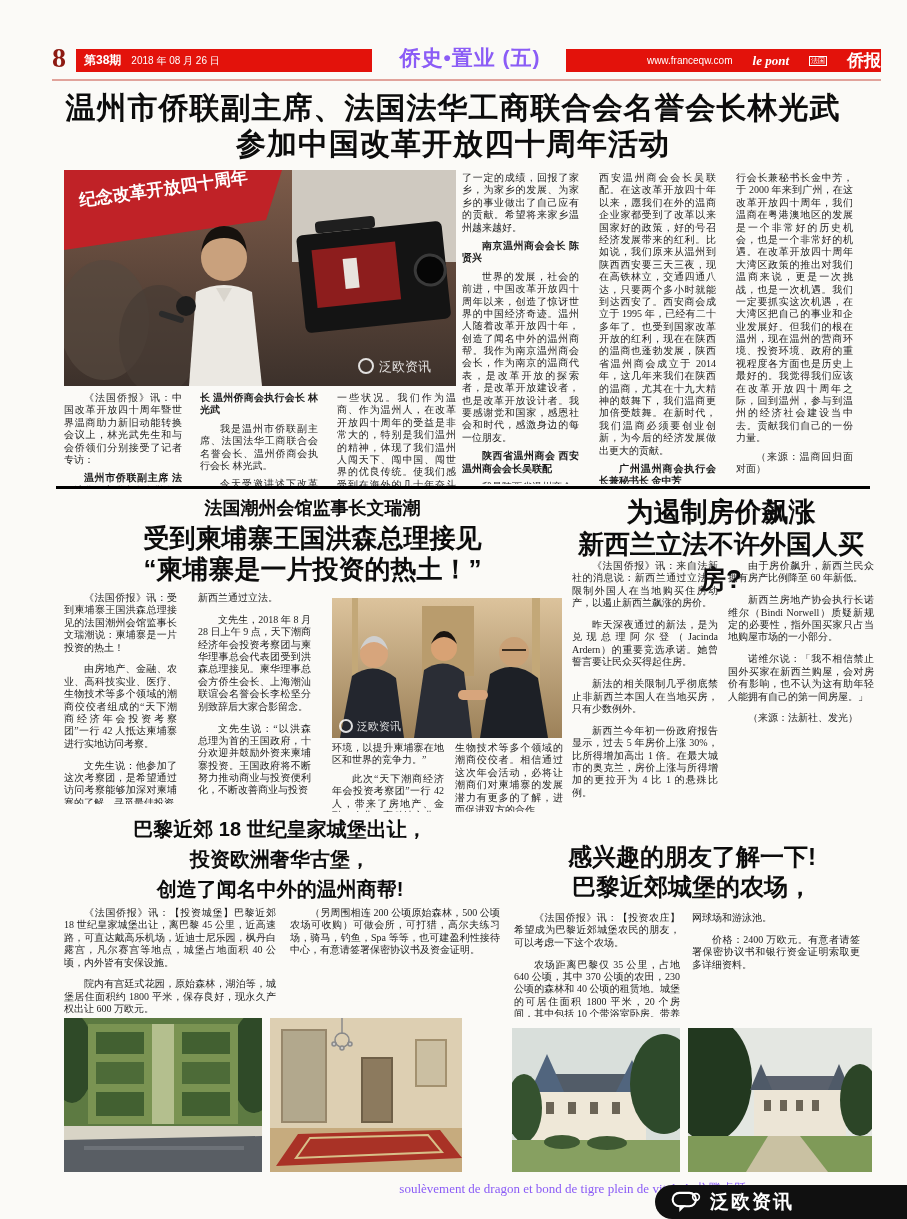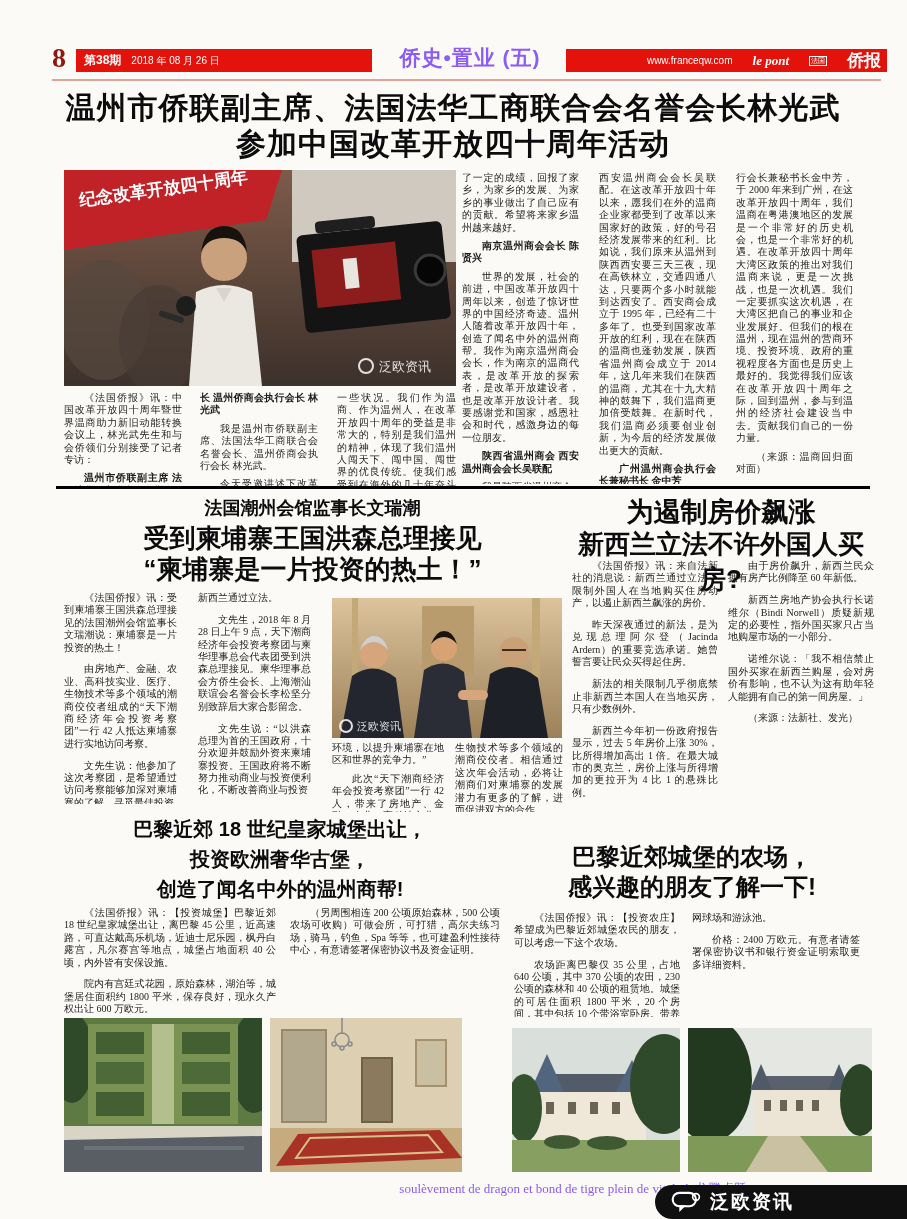--- a/index.html
+++ b/index.html
@@ -11,7 +11,7 @@
   .h-issue{font-size:12px;font-weight:bold;}
   .h-date{font-size:10px;}
   .h-title{position:absolute;left:368px;top:44px;width:204px;text-align:center;color:#8b5cf6;font-size:21px;font-weight:900;font-family:"Liberation Sans","DejaVu Sans",sans-serif;letter-spacing:1px;}
-  .h-bar2{left:566px;width:315px;justify-content:flex-end;padding-right:6px;gap:20px;}
+  .h-bar2{left:566px;width:315px;justify-content:flex-end;gap:20px;}
   .h-web{font-size:10px;}
   .h-lepont{font-size:13px;font-style:italic;font-weight:bold;font-family:"Liberation Serif",serif;}
   .h-cnsm{font-size:7px;border:1px solid #fff;padding:0 1px;line-height:8px;}

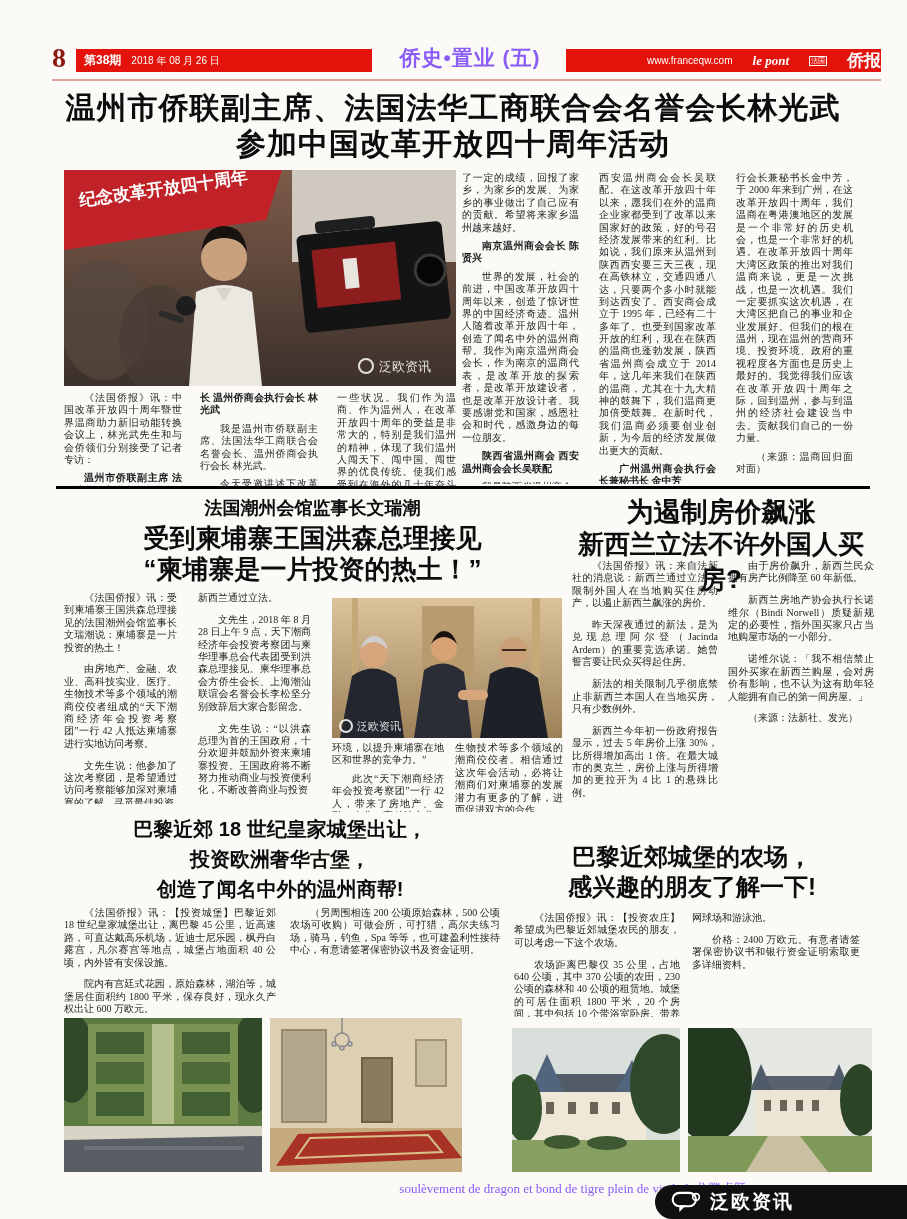--- a/index.html
+++ b/index.html
@@ -223,8 +223,8 @@
     </div>
 
   <div class="hl a5h">
+    <div>感兴趣的朋友了解一下!</div>
     <div>巴黎近郊城堡的农场，</div>
-    <div>感兴趣的朋友了解一下!</div>
   </div>
   <div class="col gap" style="left:514px;top:912px;width:166px;height:105px;">
       <p>《法国侨报》讯：【投资农庄】希望成为巴黎近郊城堡农民的朋友，可以考虑一下这个农场。</p>

